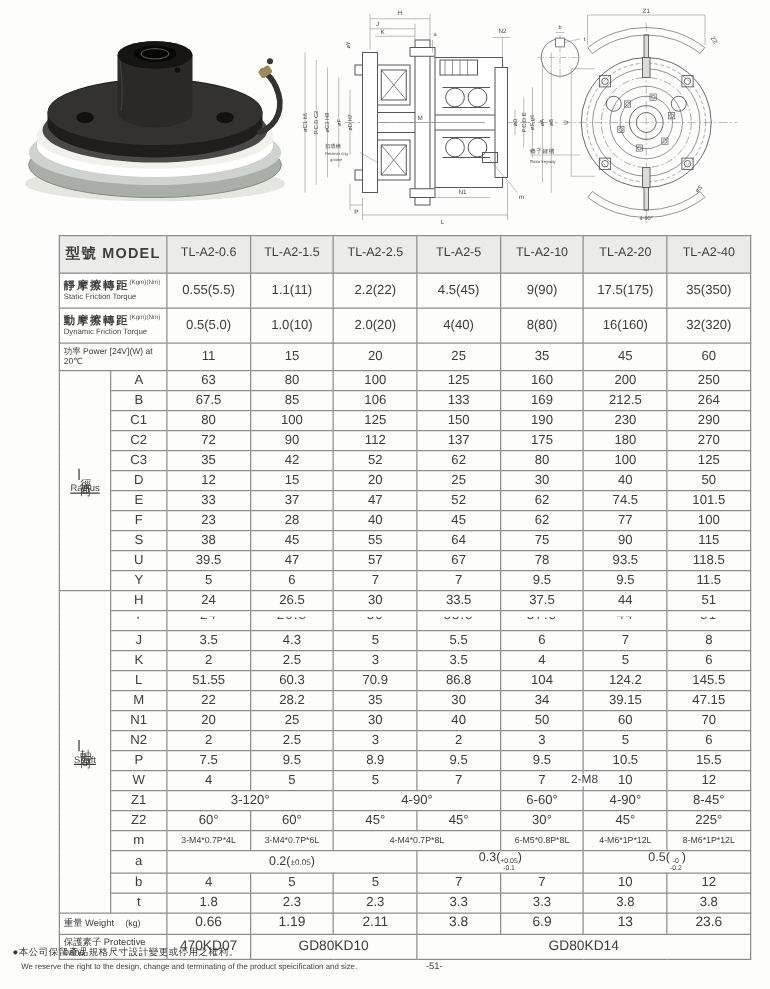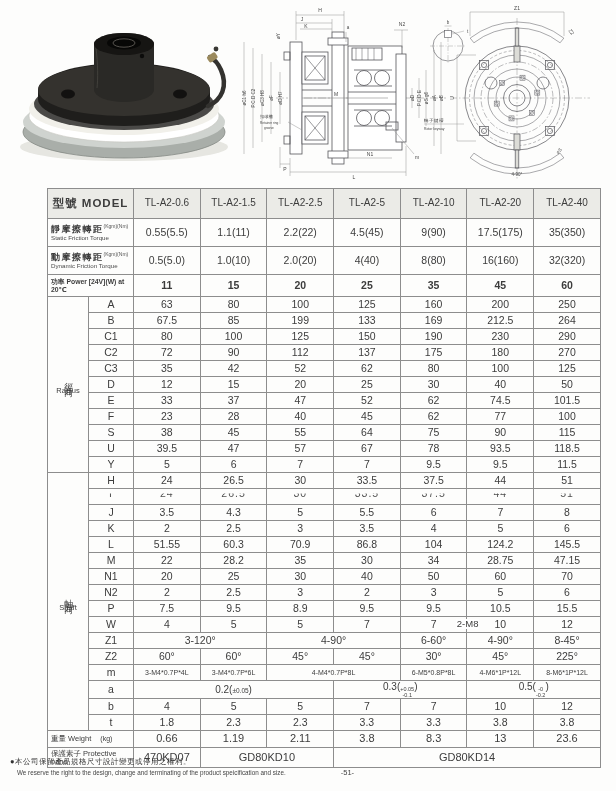--- a/index.html
+++ b/index.html
@@ -295,7 +295,7 @@
             <td>16(160)</td>
             <td>32(320)</td>
           </tr>
-          <tr style="height: 22px; font-weight: bold;">
+          <tr style="height: 22px;">
             <td class="power-label" colspan="2">功率 Power [24V](W) at 20℃</td>
             <td>11</td>
             <td>15</td>

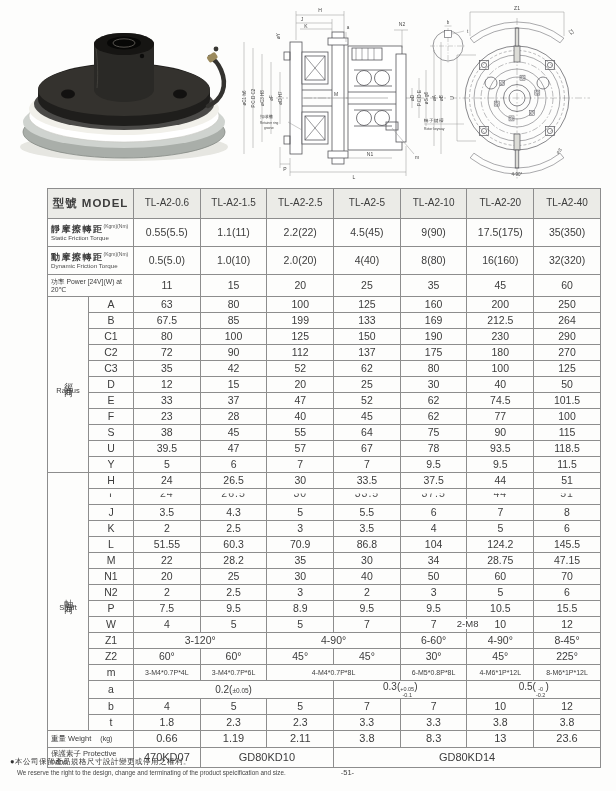--- a/index.html
+++ b/index.html
@@ -323,7 +323,7 @@
             <td class="dim-label">B</td>
             <td>67.5</td>
             <td>85</td>
-            <td>199</td>
+            <td>106</td>
             <td>133</td>
             <td>169</td>
             <td>212.5</td>

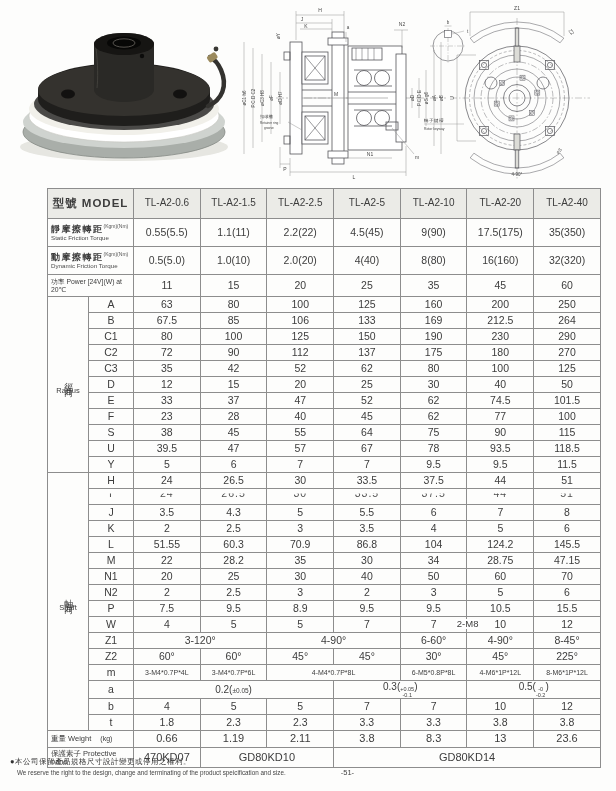--- a/index.html
+++ b/index.html
@@ -19,7 +19,7 @@
   .spec-unit{font-size:5px;vertical-align:4px;letter-spacing:0;color:#555;}
   .spec-en{display:block;font-size:6.2px;letter-spacing:0;color:#4a4a4a;margin-top:1px;}
   td.power-label{font-size:6.8px;text-align:left;padding-left:3px;letter-spacing:0;}
-  td.vgroup{vertical-align:middle;}
+  td.vgroup{vertical-align:middle;text-decoration:underline;}
   .vzh{display:block;writing-mode:vertical-rl;text-orientation:upright;
        font-size:9px;letter-spacing:3px;margin:0 auto;}
   .ven{display:block;font-size:7.5px;margin-top:3px;}

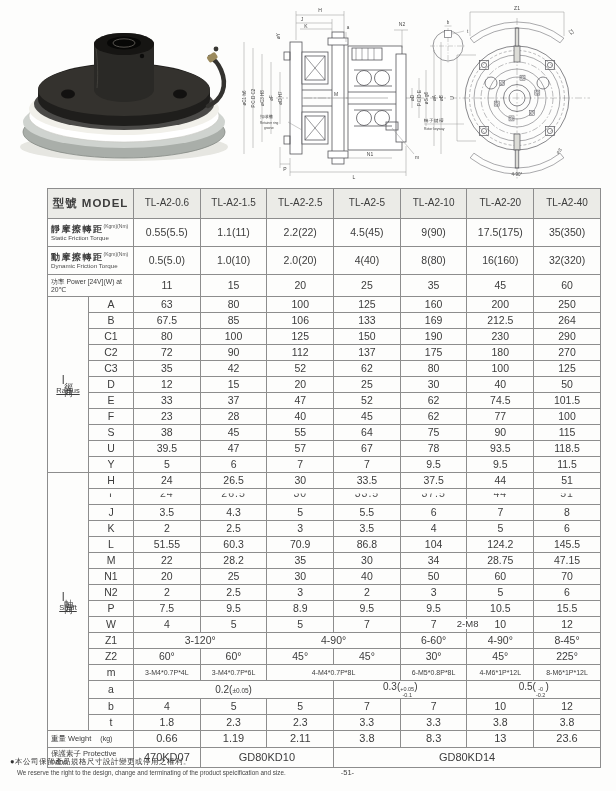--- a/index.html
+++ b/index.html
@@ -480,7 +480,7 @@
             <td>35</td>
             <td>30</td>
             <td>34</td>
-            <td>28.75</td>
+            <td>39.15</td>
             <td>47.15</td>
           </tr>
           <tr style="height: 16px;">

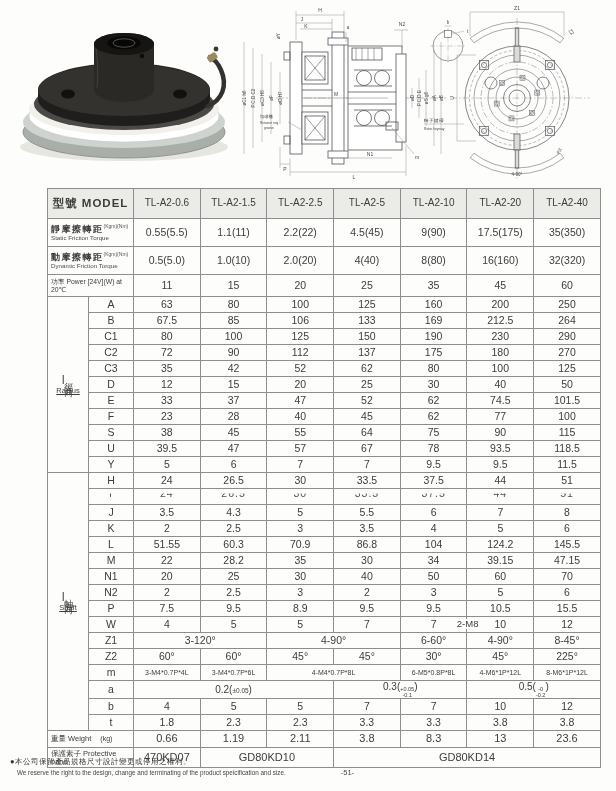--- a/index.html
+++ b/index.html
@@ -588,7 +588,7 @@
             <td class="big-val">1.19</td>
             <td class="big-val">2.11</td>
             <td class="big-val">3.8</td>
-            <td class="big-val">8.3</td>
+            <td class="big-val">6.9</td>
             <td class="big-val">13</td>
             <td class="big-val">23.6</td>
           </tr>

